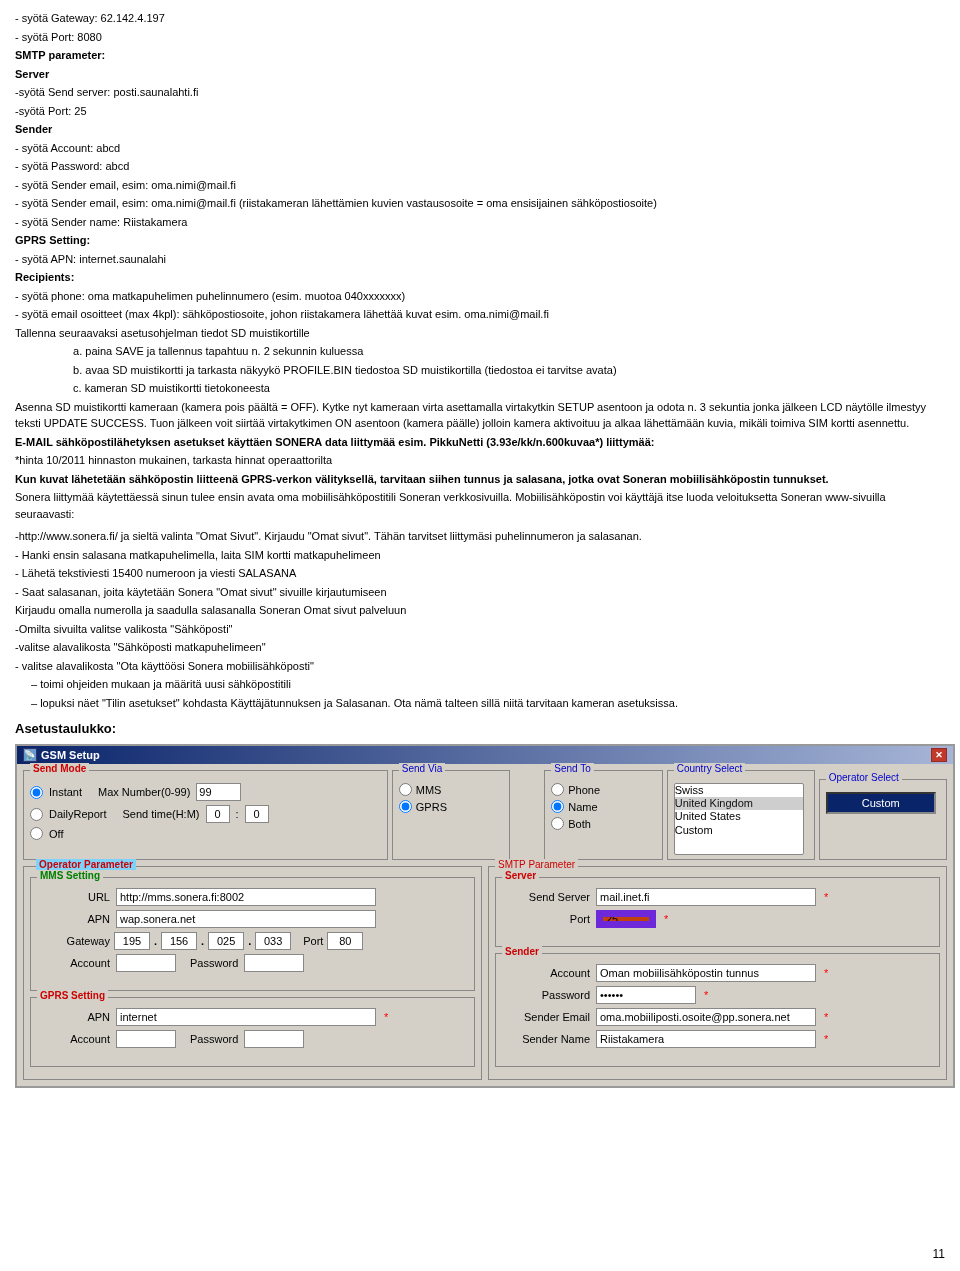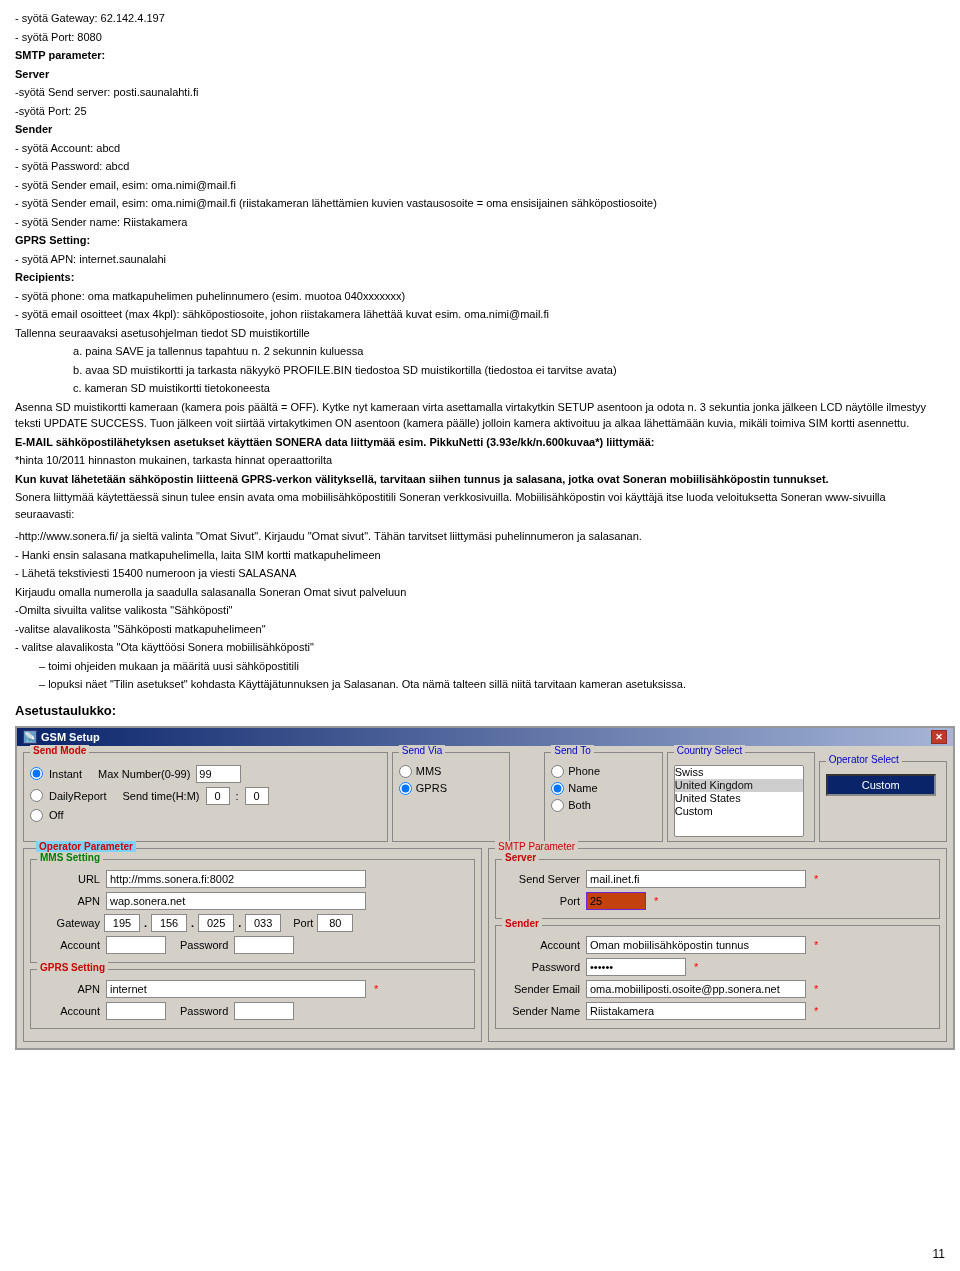--- a/index.html
+++ b/index.html
@@ -403,6 +403,7 @@
     <p>-http://www.sonera.fi/  ja sieltä valinta "Omat Sivut". Kirjaudu "Omat sivut". Tähän tarvitset liittymäsi puhelinnumeron ja salasanan.</p>
     <p>- Hanki ensin salasana matkapuhelimella, laita SIM kortti matkapuhelimeen</p>
     <p>- Lähetä tekstiviesti 15400 numeroon ja viesti SALASANA</p>
+    <p>- Saat salasanan, joita käytetään Sonera "Omat sivut" sivuille kirjautumiseen</p>
     <p>Kirjaudu omalla numerolla ja saadulla salasanalla Soneran Omat sivut palveluun</p>
     <p>-Omilta sivuilta valitse valikosta "Sähköposti"</p>
     <p>-valitse alavalikosta "Sähköposti matkapuhelimeen"</p>

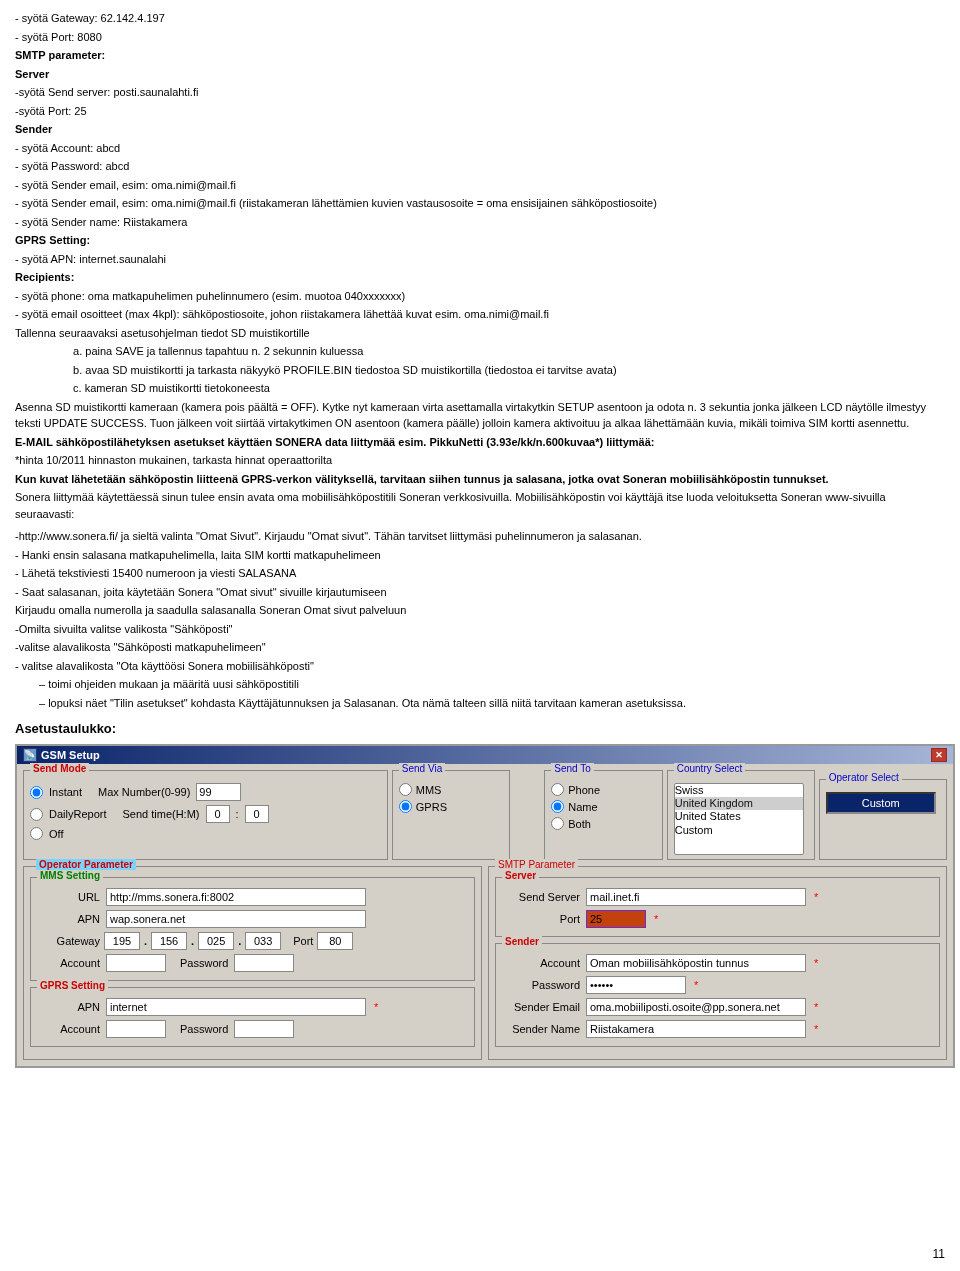--- a/index.html
+++ b/index.html
@@ -18,7 +18,7 @@
     }
     .text-content p { margin-bottom: 2px; }
     b { font-weight: bold; }
-    .indent { margin-left: 24px; }
+    .indent { margin-left: 16px; }
 
     
     .gsm-dialog {

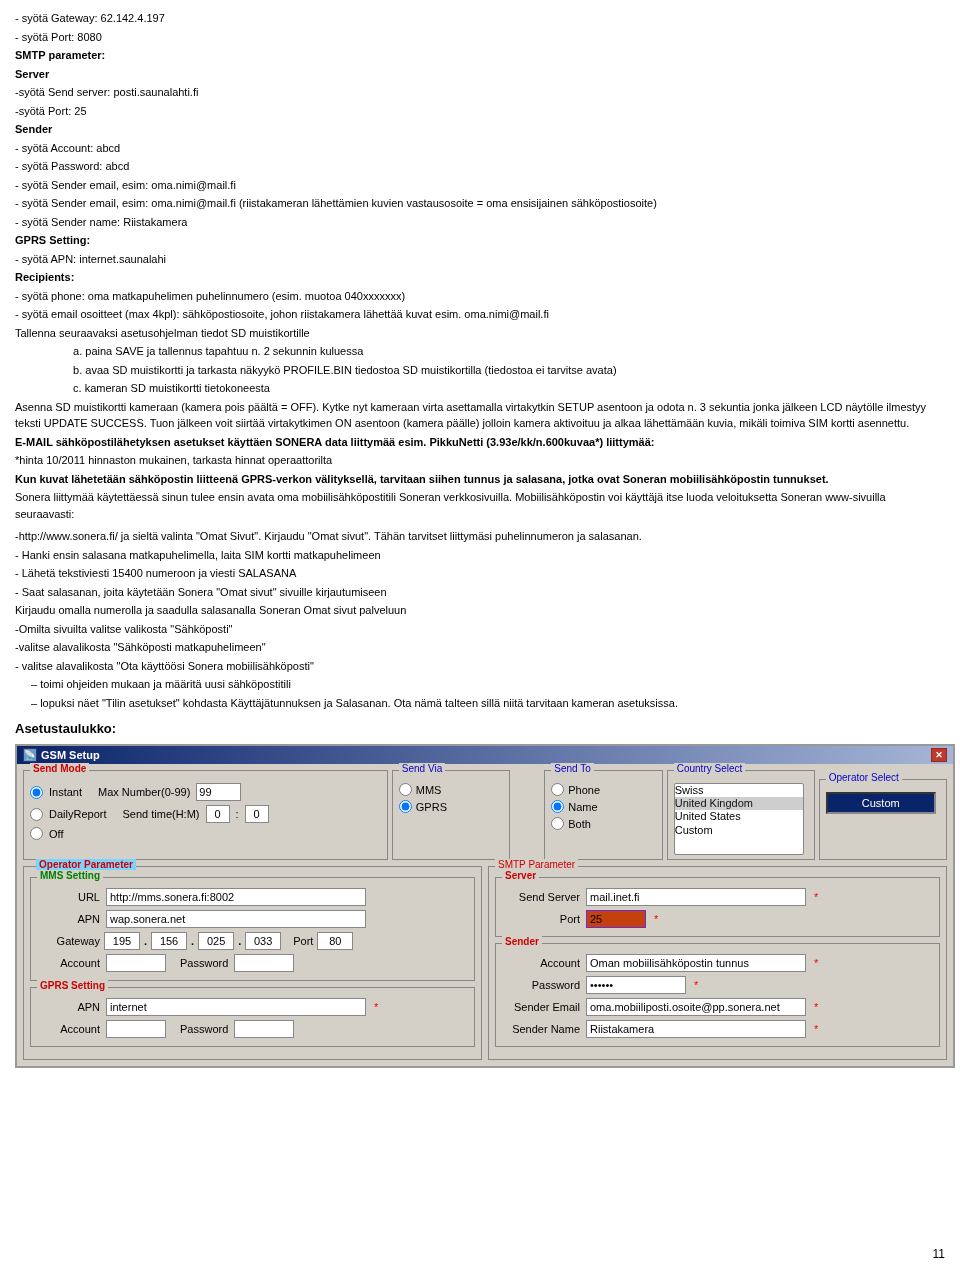--- a/index.html
+++ b/index.html
@@ -217,7 +217,7 @@
     .sub-panel {
       border: 1px solid #888;
       background: #d4d0c8;
-      padding: 4px;
+      padding: 14px;
       padding-top: 10px;
       position: relative;
       margin-bottom: 6px;

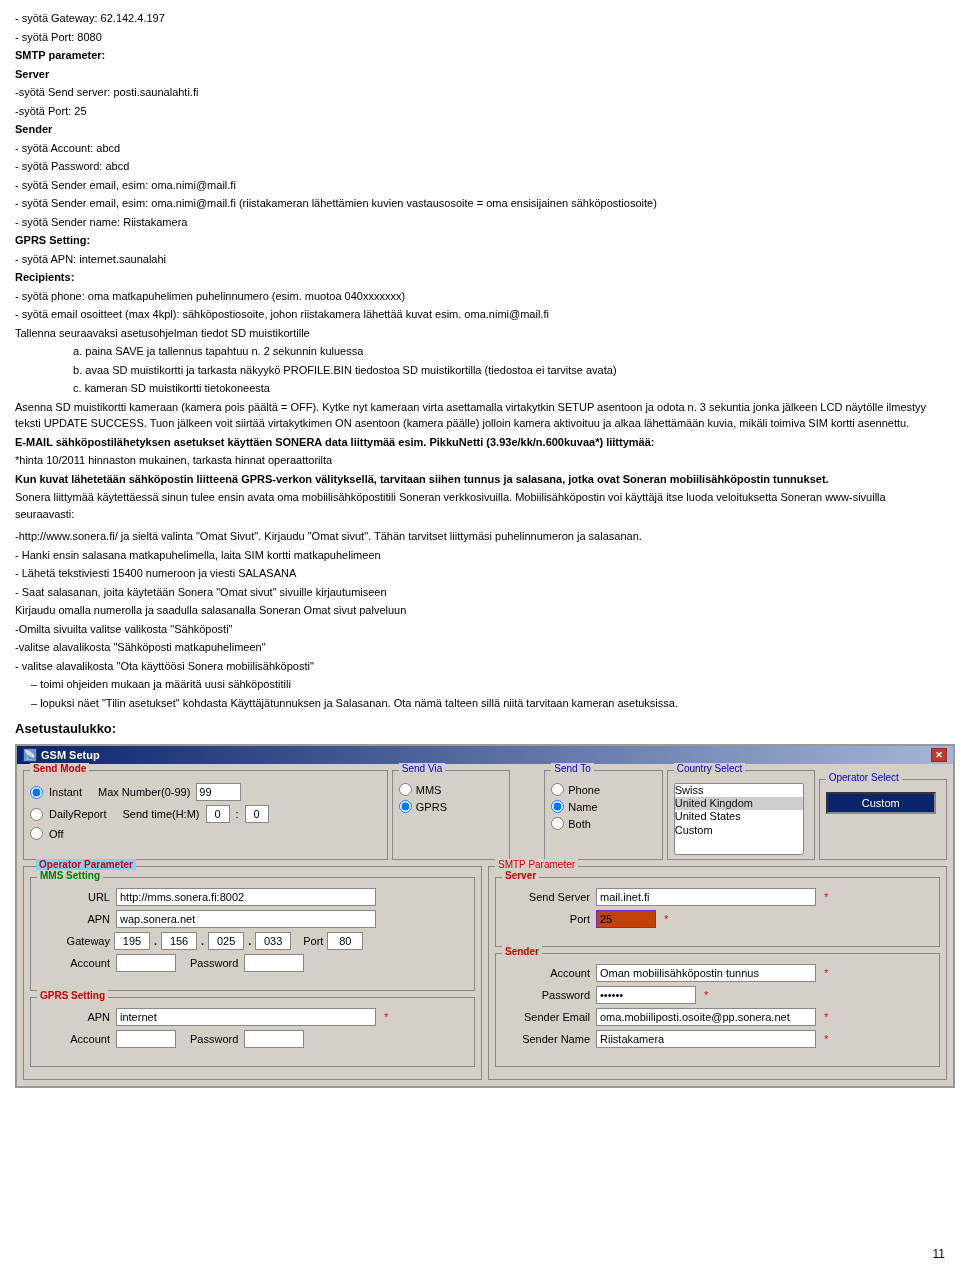--- a/index.html
+++ b/index.html
@@ -327,7 +327,7 @@
     input[type=text].field-smtp-sm {
       width: 60px;
       height: 18px;
-      border: 1px solid #6d28d9;
+      border: 7px solid #6d28d9;
       background: #c2410c;
       font-size: 11px;
       padding: 1px 3px;

